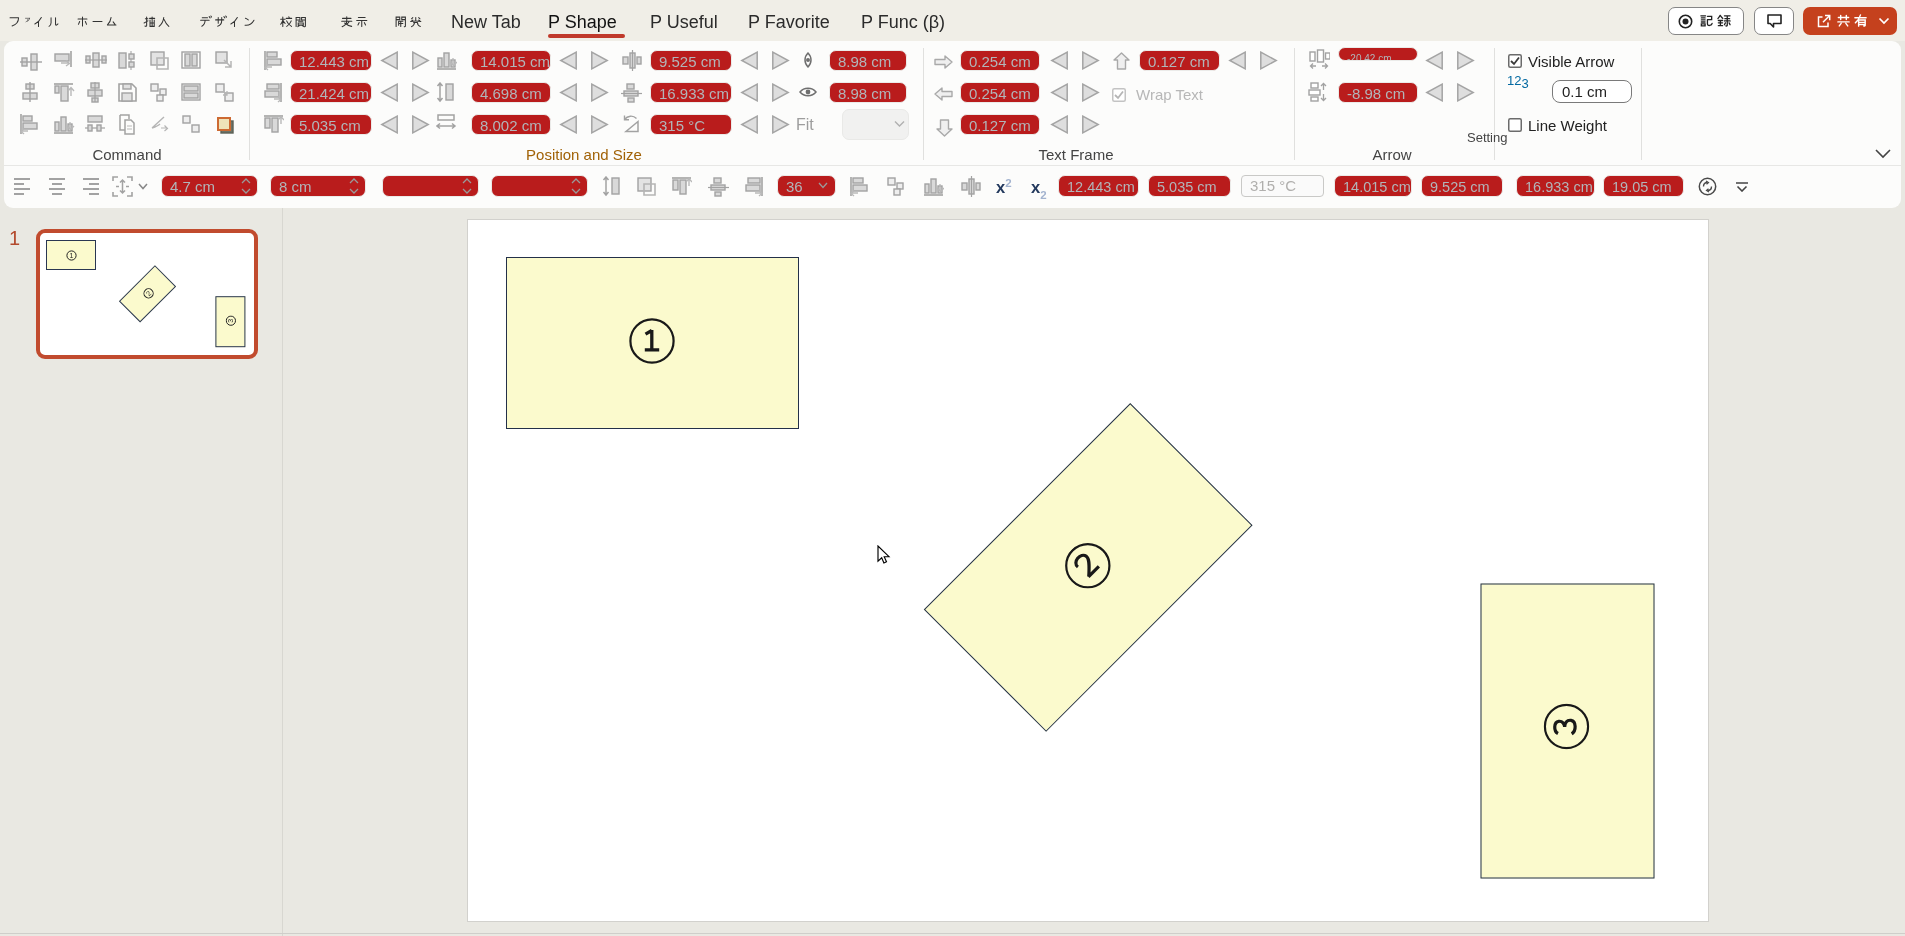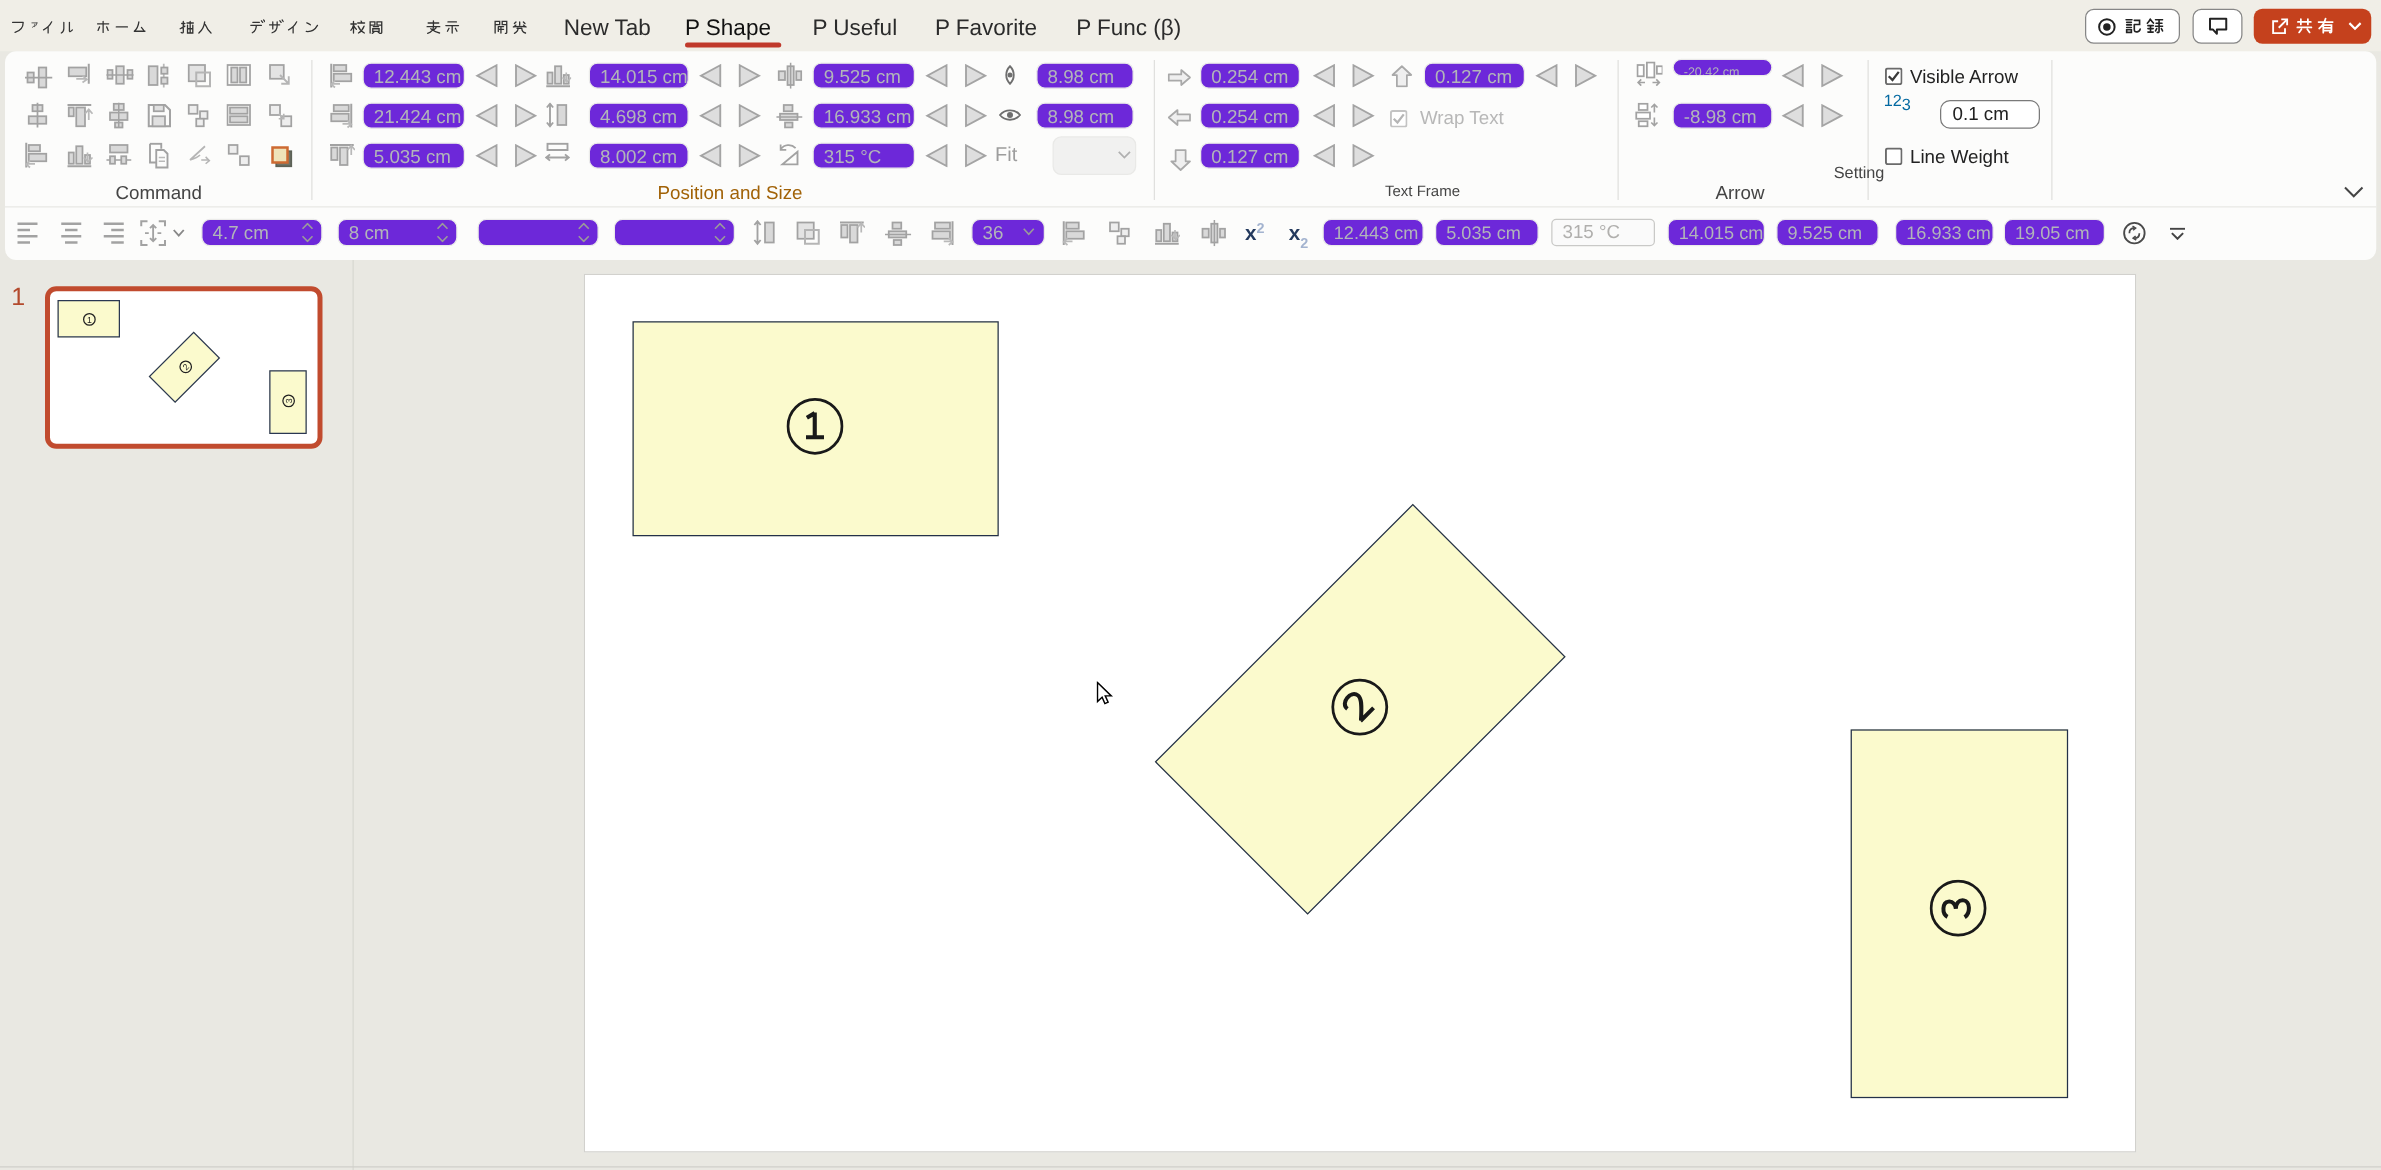--- a/index.html
+++ b/index.html
@@ -2,7 +2,7 @@
 <html><head><meta charset="utf-8"><style>
 html,body{margin:0;padding:0}
 body{width:1905px;height:936px;position:relative;overflow:hidden;background:#e9e8e2;font-family:"Liberation Sans",sans-serif}
-.inp{position:absolute;background:#6d28d9;border:1px solid #ebebe9;border-radius:7px;color:#b2b5b9;box-sizing:border-box;padding-left:8px;white-space:nowrap;overflow:hidden}
+.inp{position:absolute;background:#b91c1c;border:1px solid #ebebe9;border-radius:7px;color:#b2b5b9;box-sizing:border-box;padding-left:8px;white-space:nowrap;overflow:hidden}
 div,svg{position:absolute}
 </style></head><body>
 <div style="left:0;top:0;width:1905px;height:41px;background:#f0eee7"></div>

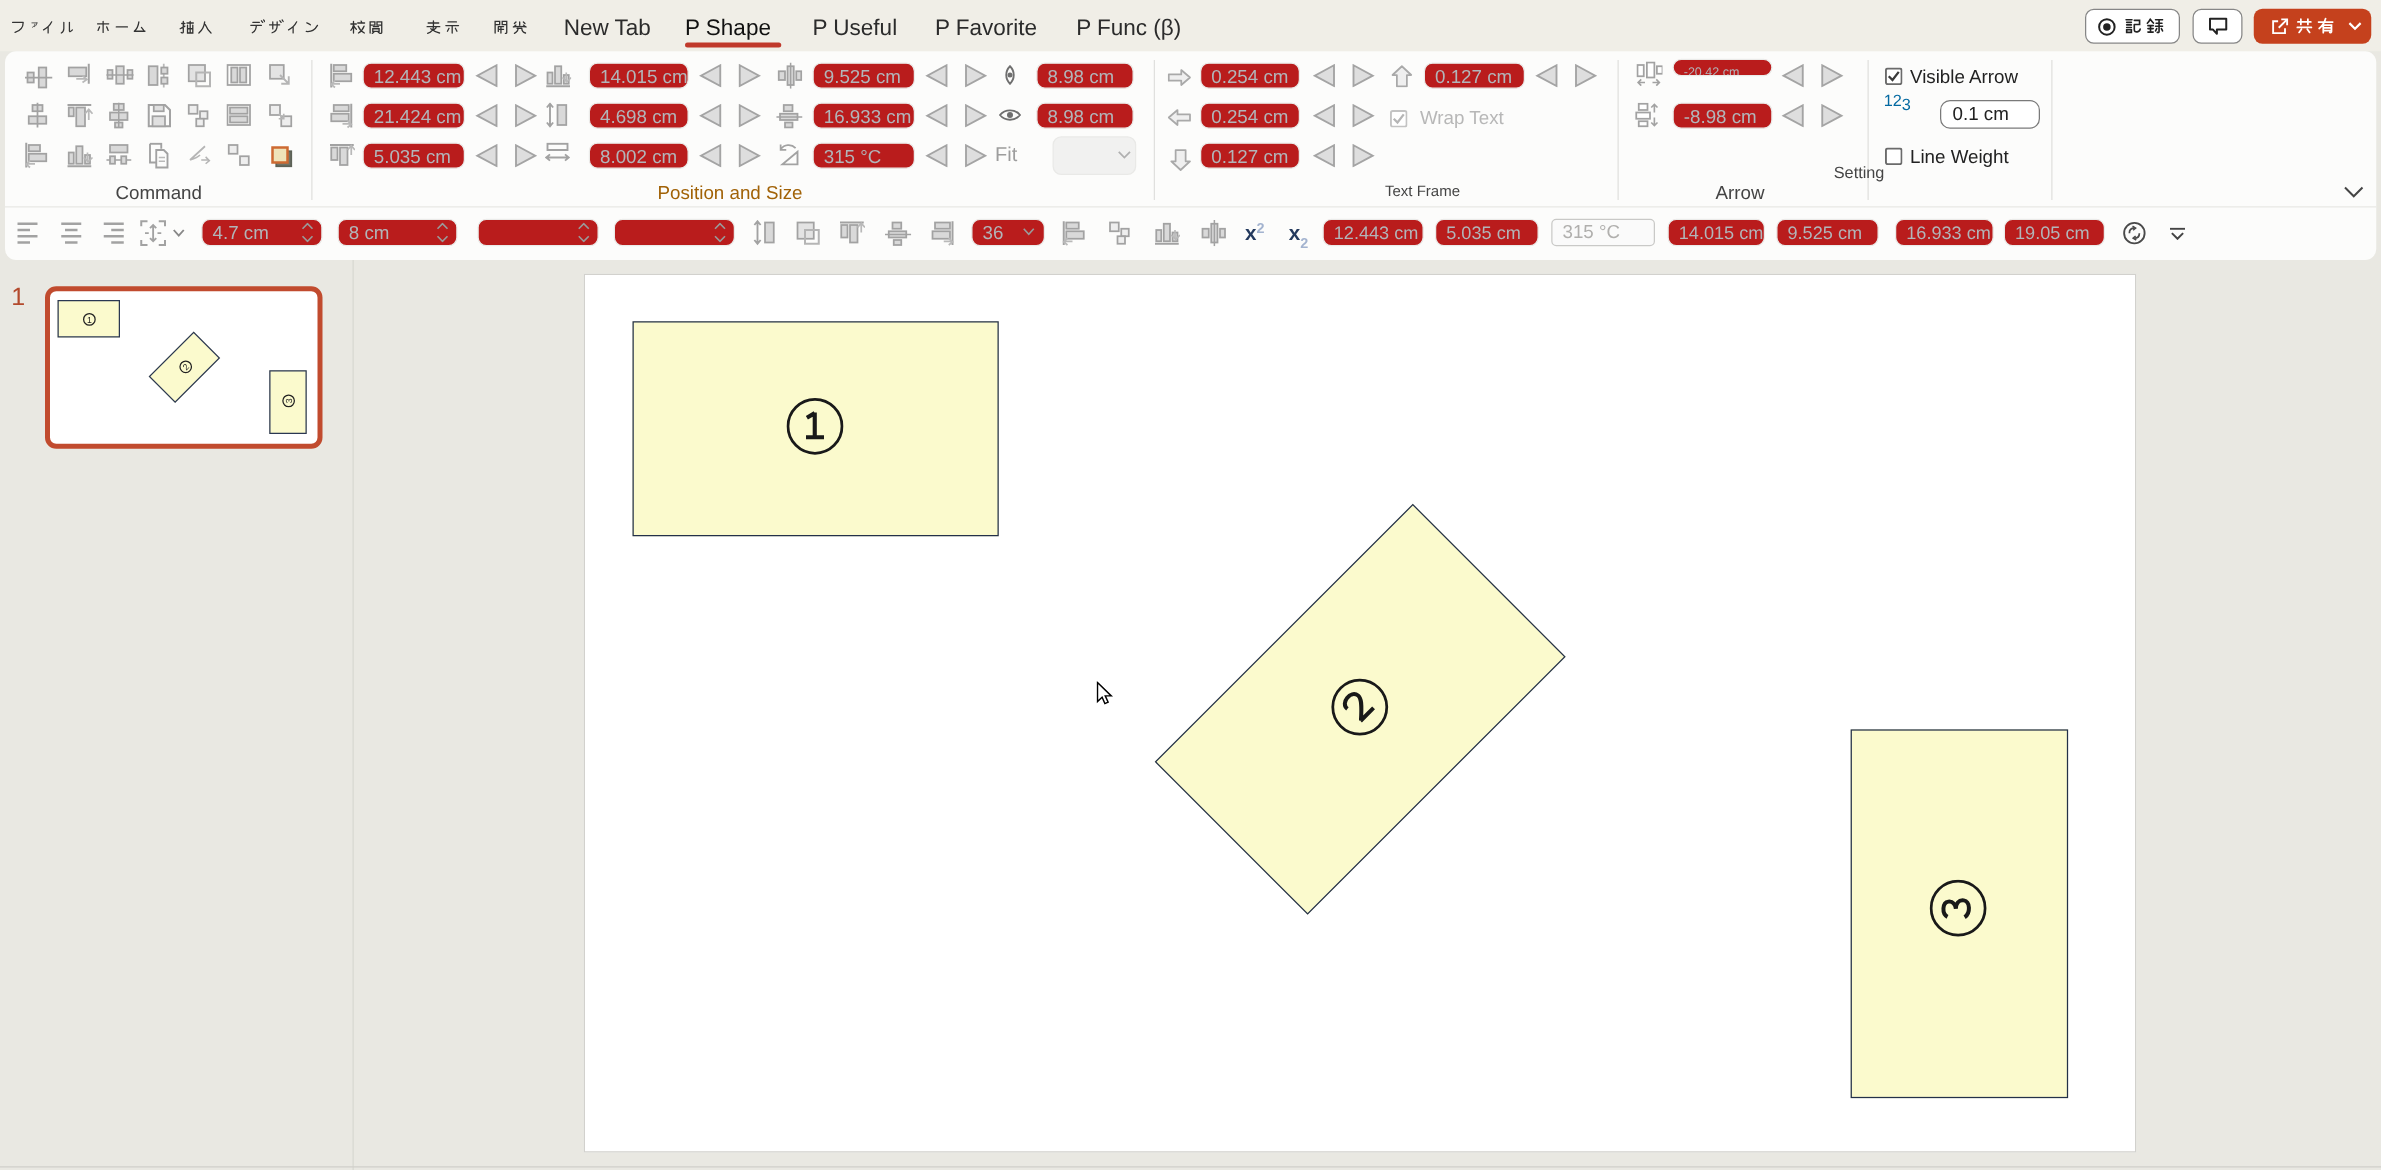--- a/index.html
+++ b/index.html
@@ -385,7 +385,7 @@
 <svg style="position:absolute;left:1081px;top:114.5px" width="19" height="19">
     <polygon points="1.8,1.2 17.2,9.5 1.8,17.8" fill="#dedede" stroke="#a4a4a4" stroke-width="1.5"></polygon>
   </svg>
-<div style="position:absolute;left:1138px;top:146px;width:200px;margin-left:-100px;text-align:center;font-size:12px;color:#444">Text Frame</div>
+<div style="position:absolute;left:1076px;top:146px;width:200px;margin-left:-100px;text-align:center;font-size:15px;color:#444">Text Frame</div>
 <div style="position:absolute;left:1294px;top:48px;width:1px;height:112px;background:#e0e0de"></div>
 <svg style="position:absolute;left:1309px;top:49px" width="21" height="20" viewBox="0 0 21 20">
     <rect x="1" y="3" width="5" height="9" fill="#fff" stroke="#a2a2a2" stroke-width="1.4"></rect>

